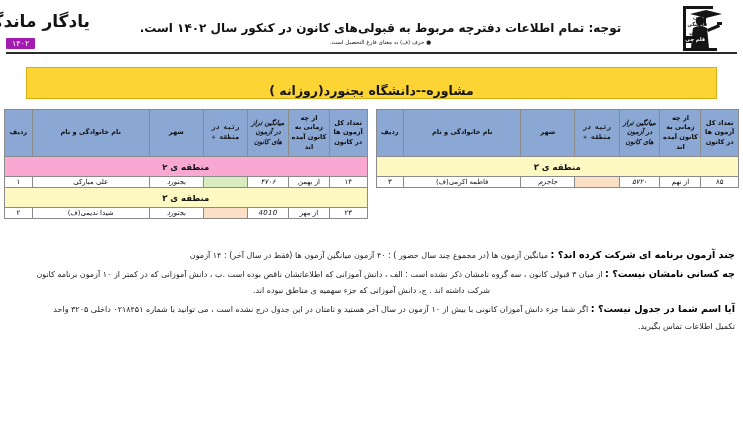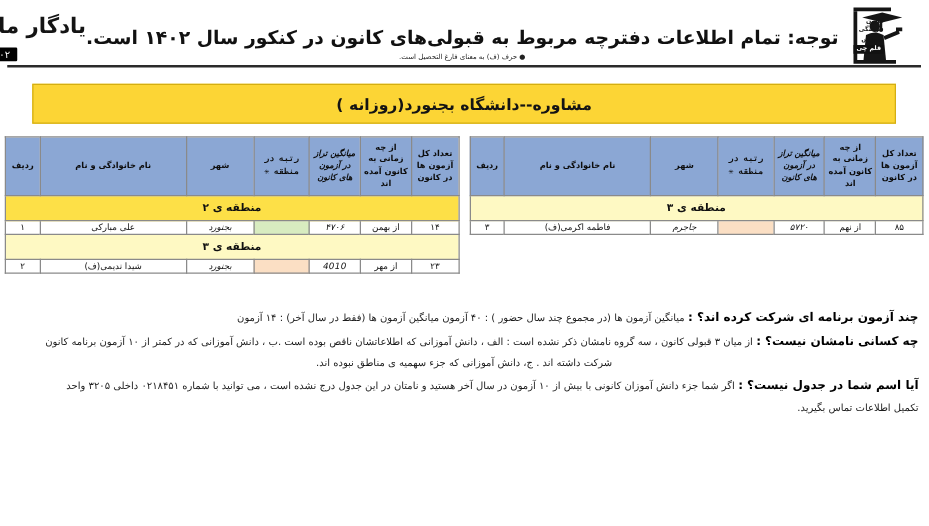--- a/index.html
+++ b/index.html
@@ -68,7 +68,7 @@
     order: 2;
   }
   .notice-main {
-    font-size: 15px;
+    font-size: 12px;
     font-weight: bold;
     color: #111;
     line-height: 1.35;

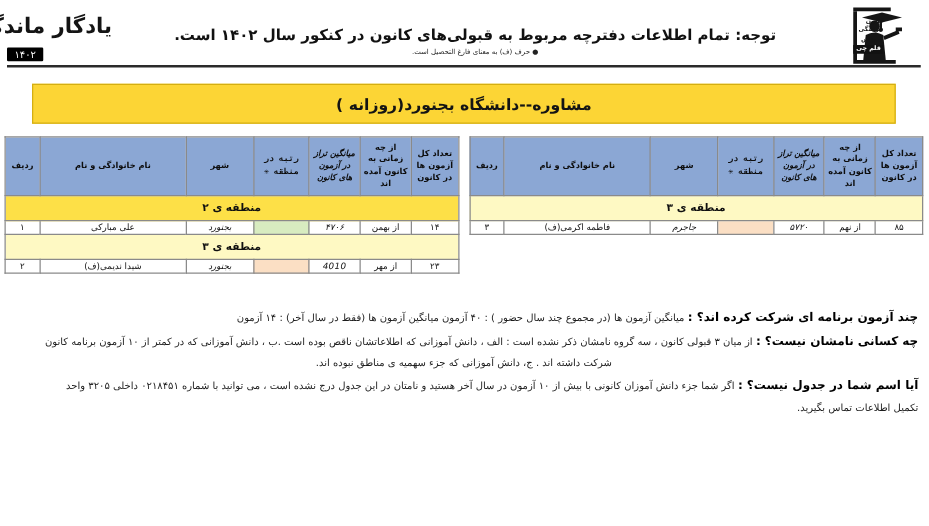--- a/index.html
+++ b/index.html
@@ -52,7 +52,7 @@
   .brand-year {
     display: inline-block;
     margin-top: 2px;
-    background: #000000;
+    background: #a21caf;
     color: #ffffff;
     font-size: 8px;
     padding: 1px 6px;

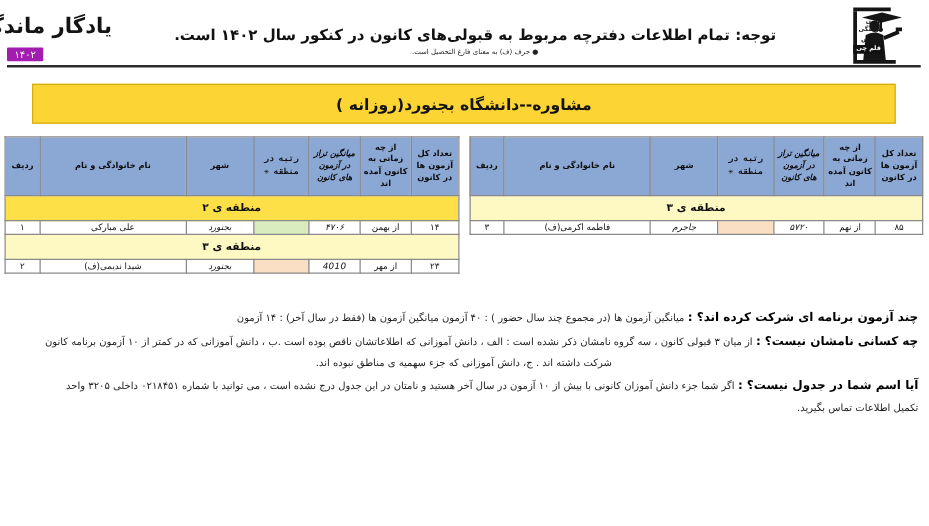--- a/index.html
+++ b/index.html
@@ -123,7 +123,7 @@
     border: 1px solid #d4ae12;
     height: 30px;
     display: flex;
-    align-items: center;
+    align-items: flex-end;
     justify-content: center;
   }
   .title-banner-text {

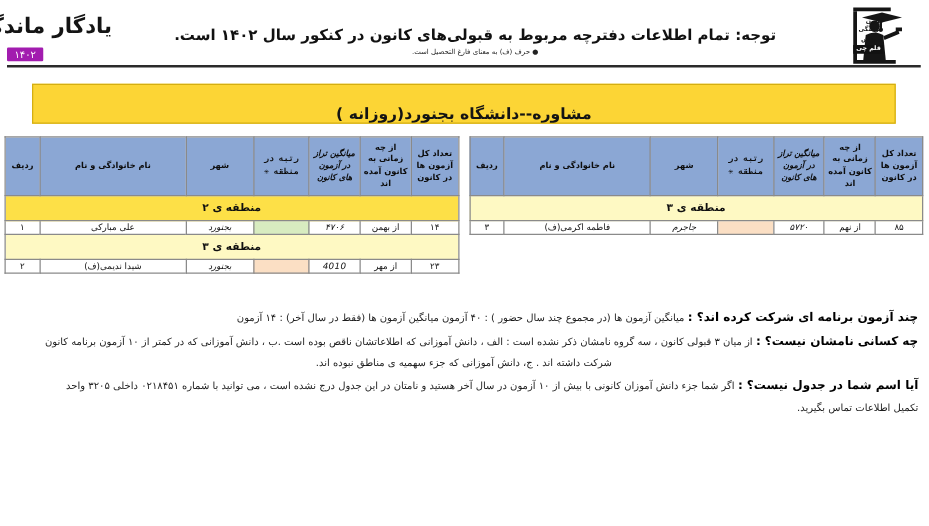--- a/index.html
+++ b/index.html
@@ -189,7 +189,7 @@
     font-size: 8.5px;
     height: 17px;
   }
-  tr.group-green td { background: #fde047; }
+  tr.group-green td { background: #f9a8d4; }
   tr.group-peach td { background: #fef9c3; }
 
   td.rank-green { background: #d8ecc0; }

